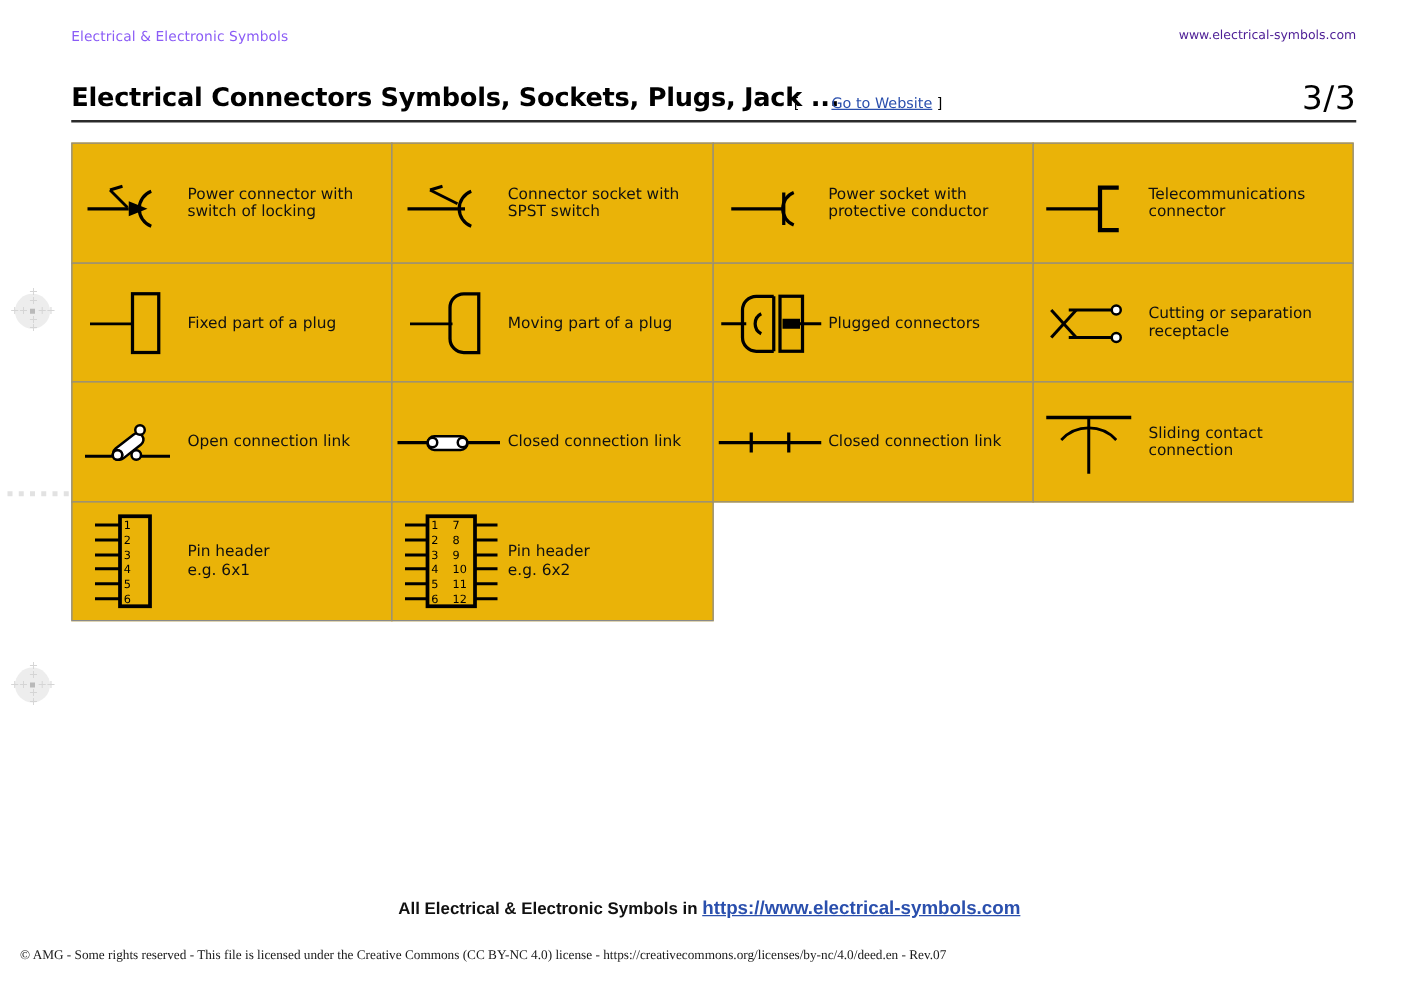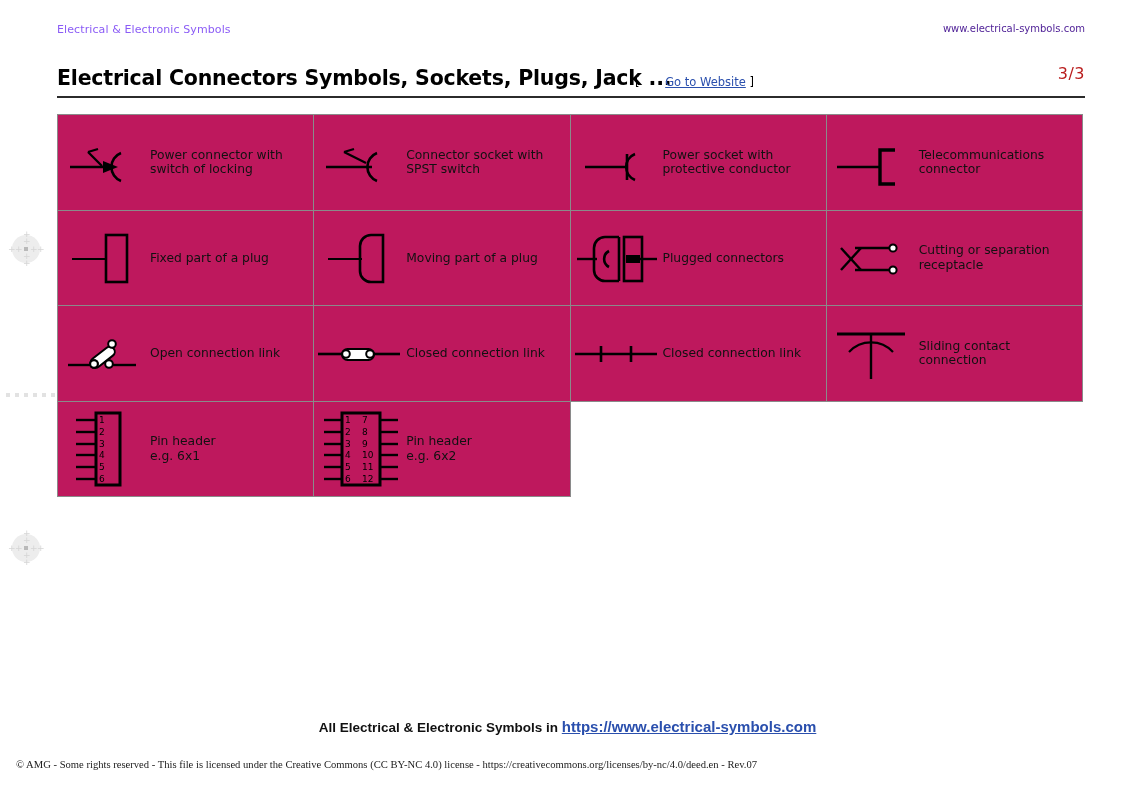--- a/index.html
+++ b/index.html
@@ -70,8 +70,8 @@
     position: absolute;
     right: 0px;
     top: -2px;
-    font-size: 16px;
-    color: #b91c1c;
+    font-size: 26px;
+    color: #000000;
     letter-spacing: 0.5px;
     margin-left: 44px;
   }

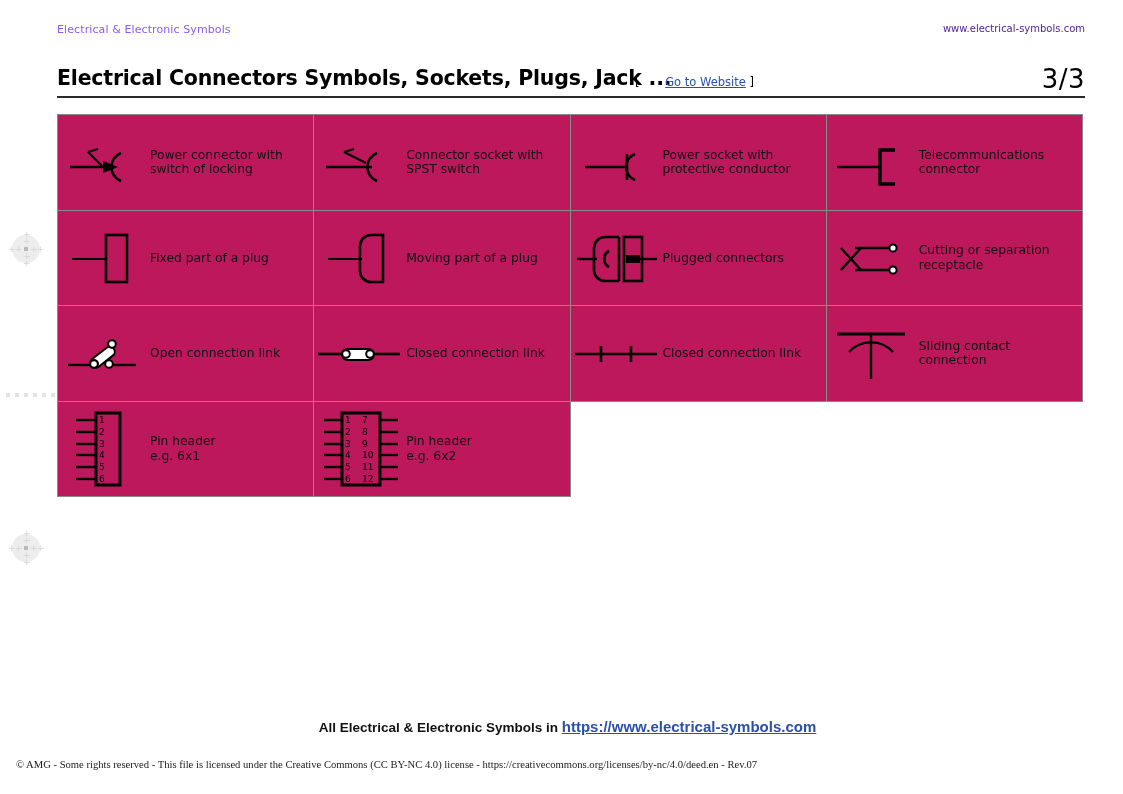--- a/index.html
+++ b/index.html
@@ -89,7 +89,7 @@
   .card {
     box-sizing: border-box;
     border: 1px solid #8a8a8a;
-    background: #be185d;
+    background: #eab308;
     width: 257.25px;
     height: 96.5px;
     display: flex;

